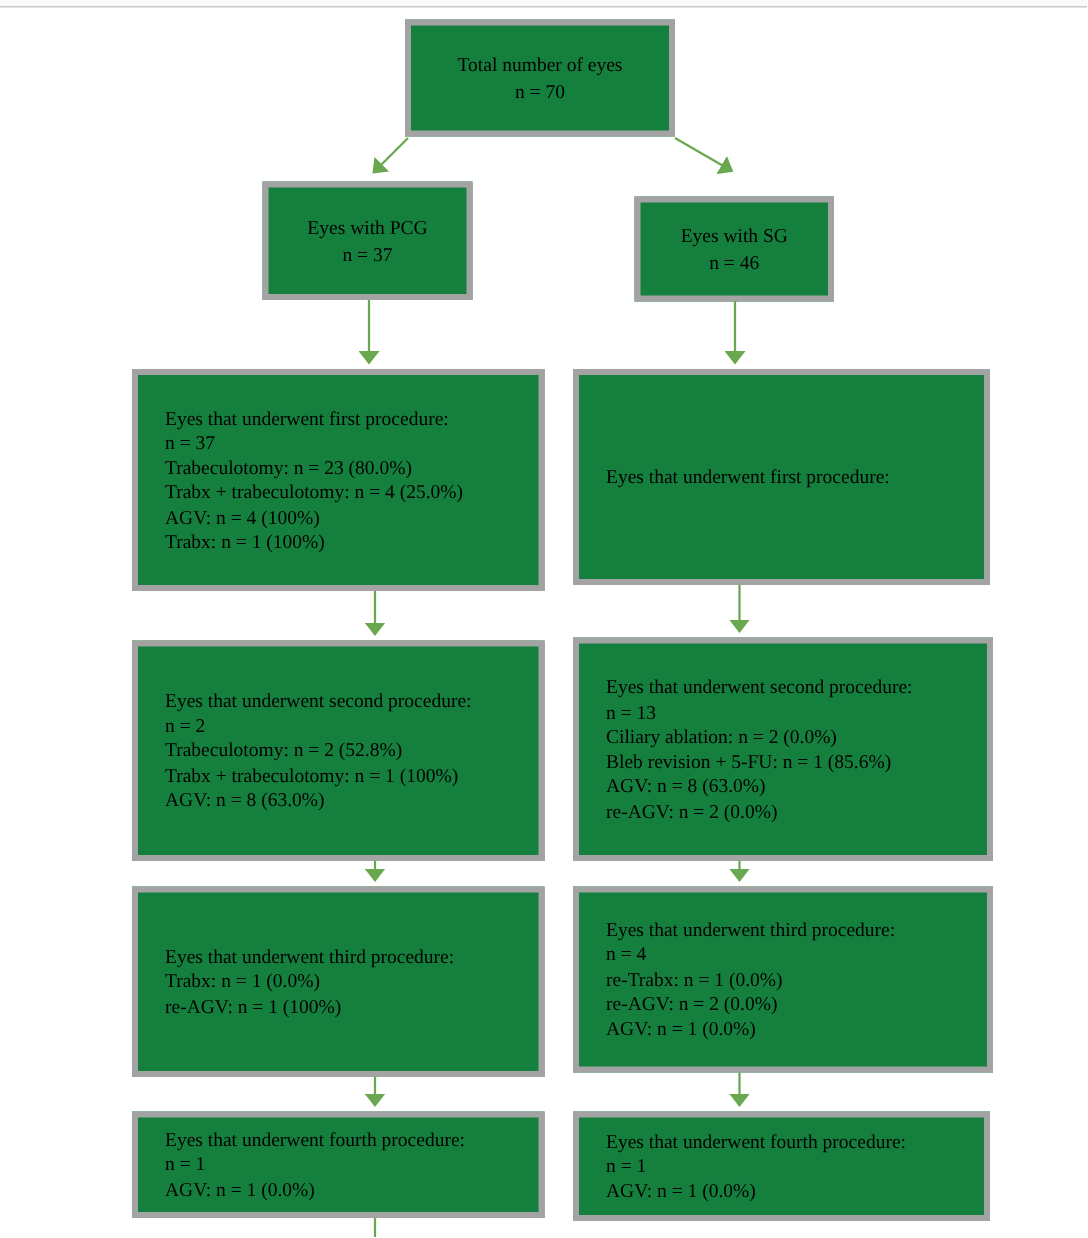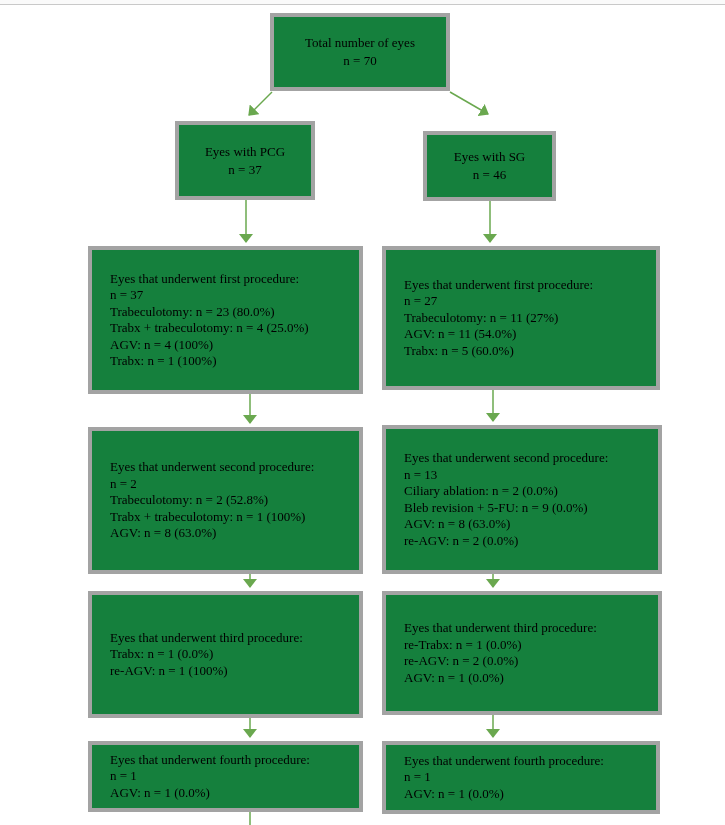--- a/index.html
+++ b/index.html
@@ -114,12 +114,6 @@
 
   <div id="box-r1" class="box step-box">
     <div>Eyes that underwent first procedure:</div>
-    <div>
-        <div>n = 27</div>
-        <div>Trabeculotomy: n = 11 (27%)</div>
-        <div>AGV: n = 11 (54.0%)</div>
-        <div>Trabx: n = 5 (60.0%)</div>
-      </div>
   </div>
 
   <div id="box-l2" class="box step-box">

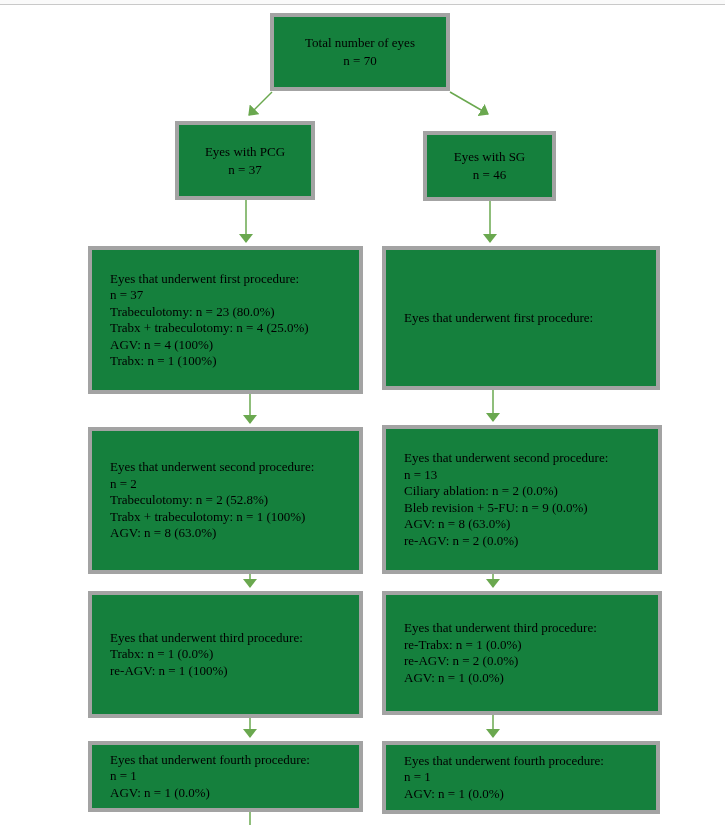--- a/index.html
+++ b/index.html
@@ -131,7 +131,7 @@
     <div>
         <div>n = 13</div>
         <div>Ciliary ablation: n = 2 (0.0%)</div>
-        <div>Bleb revision + 5-FU: n = 9 (0.0%)</div>
+        <div>Bleb revision + 5-FU: n = 1 (85.6%)</div>
         <div>AGV: n = 8 (63.0%)</div>
         <div>re-AGV: n = 2 (0.0%)</div>
       </div>

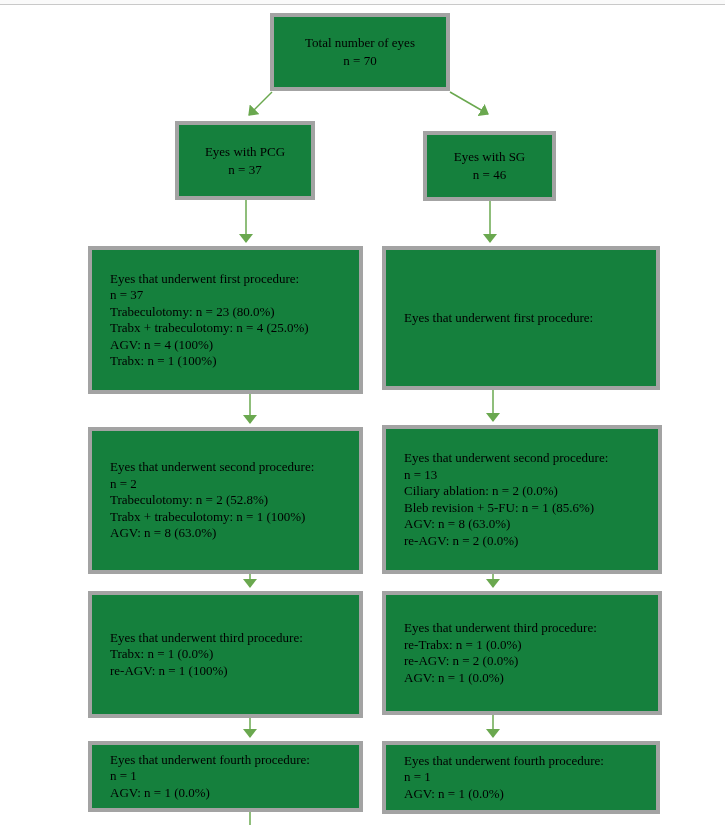--- a/index.html
+++ b/index.html
@@ -148,6 +148,7 @@
   <div id="box-r3" class="box step-box">
     <div>Eyes that underwent third procedure:</div>
     <div>
+        <div>n = 4</div>
         <div>re-Trabx: n = 1 (0.0%)</div>
         <div>re-AGV: n = 2 (0.0%)</div>
         <div>AGV: n = 1 (0.0%)</div>

